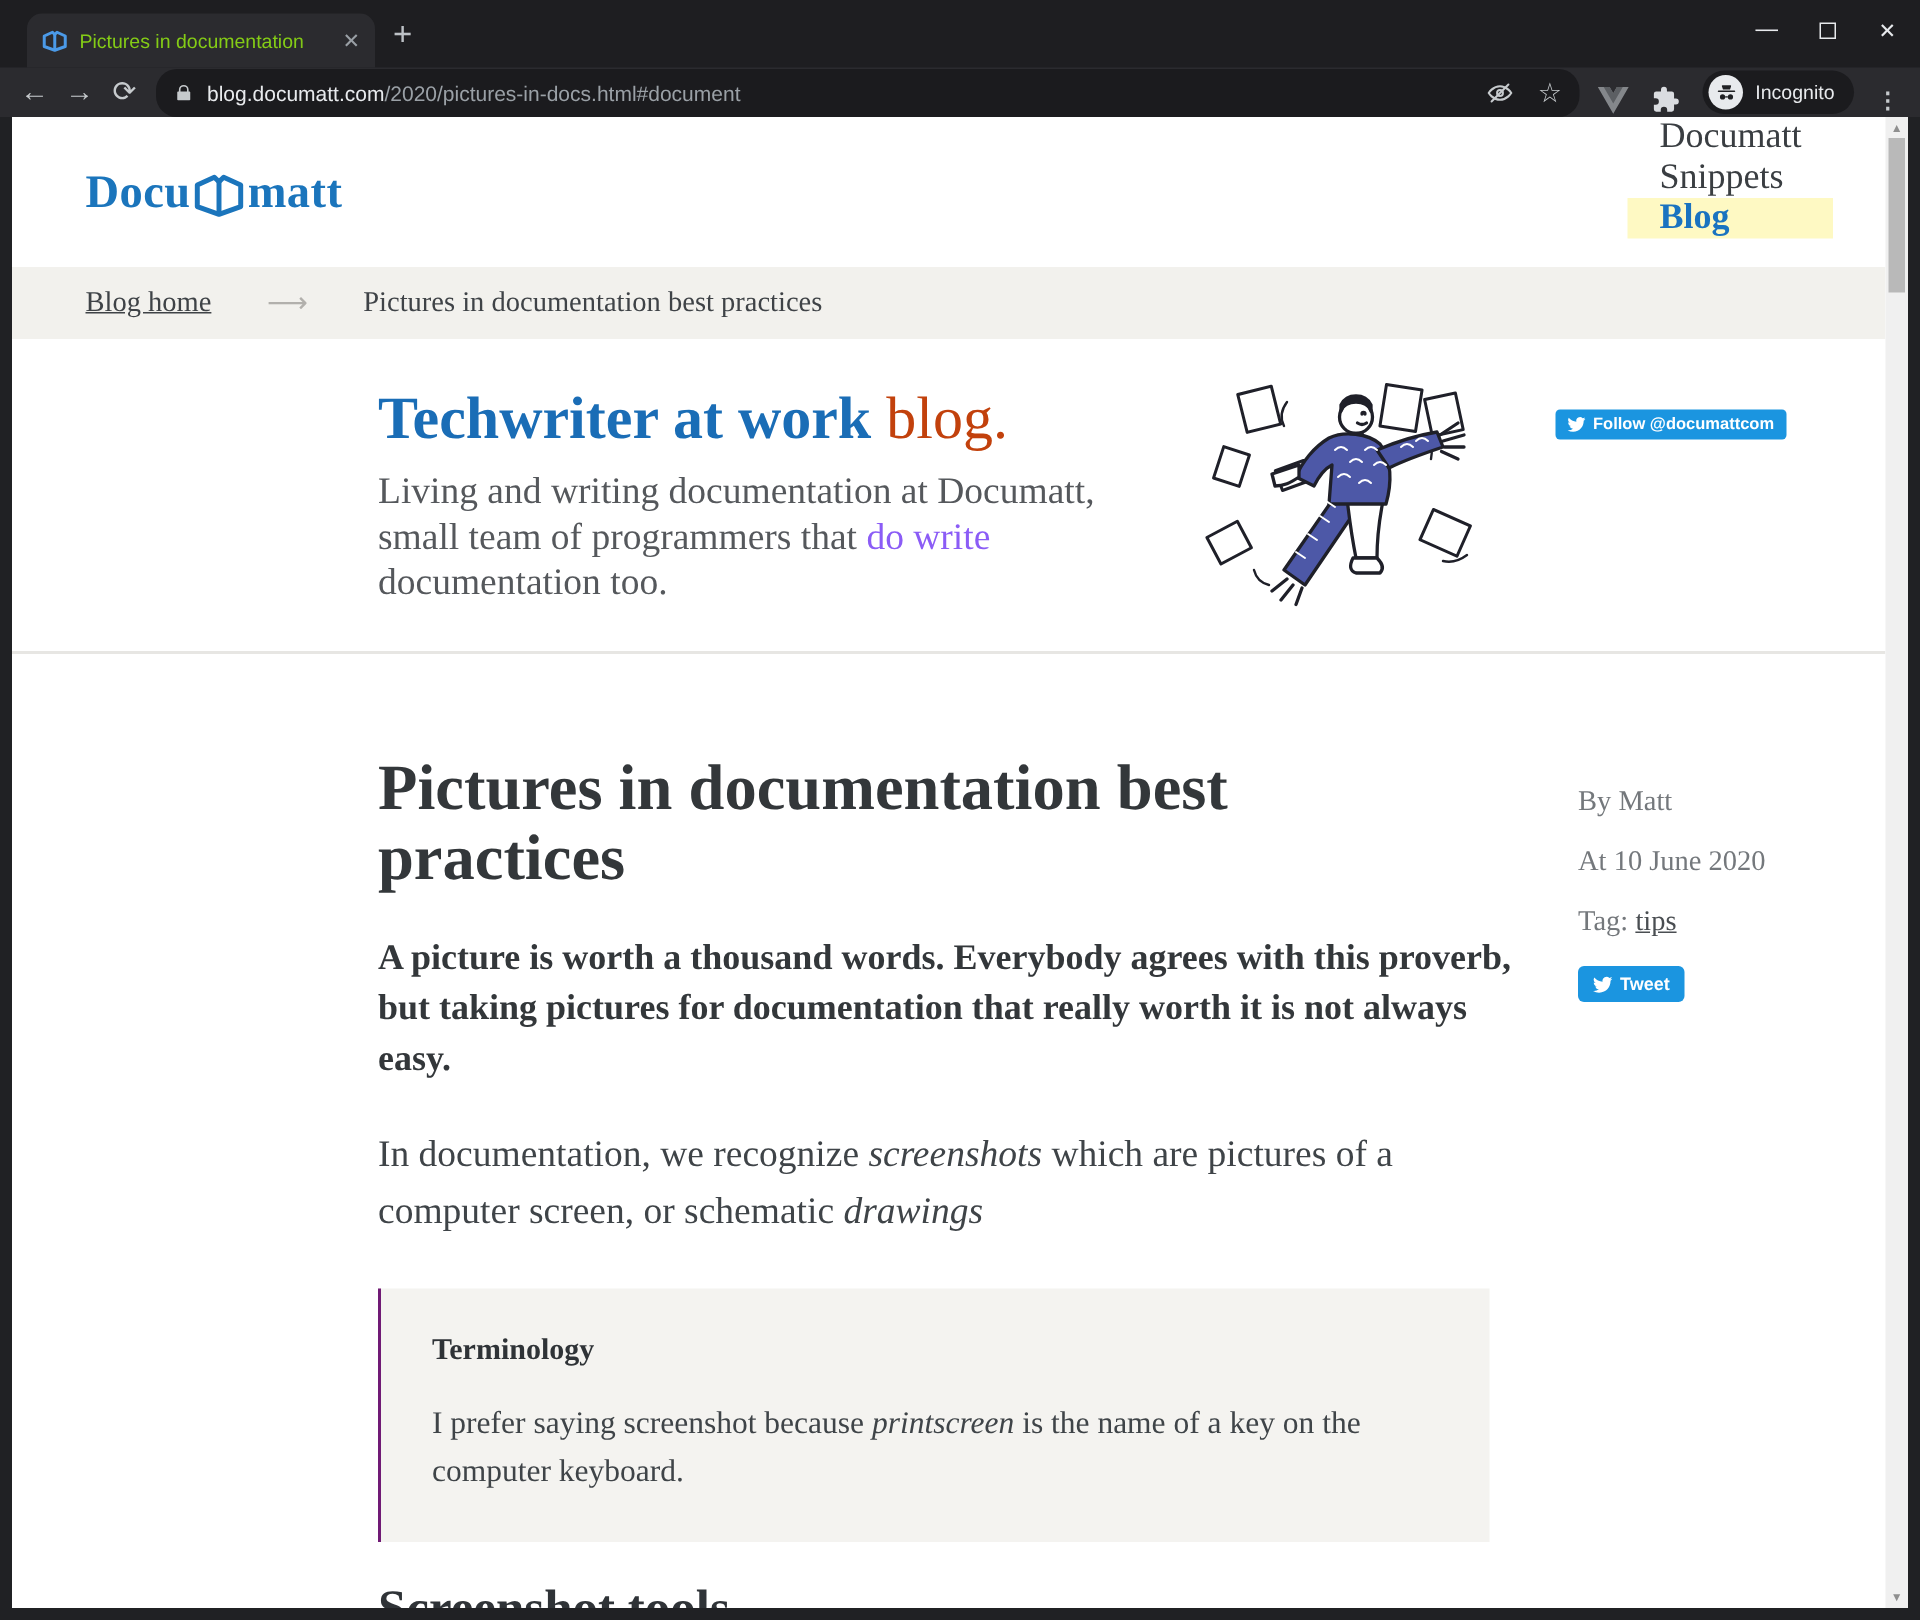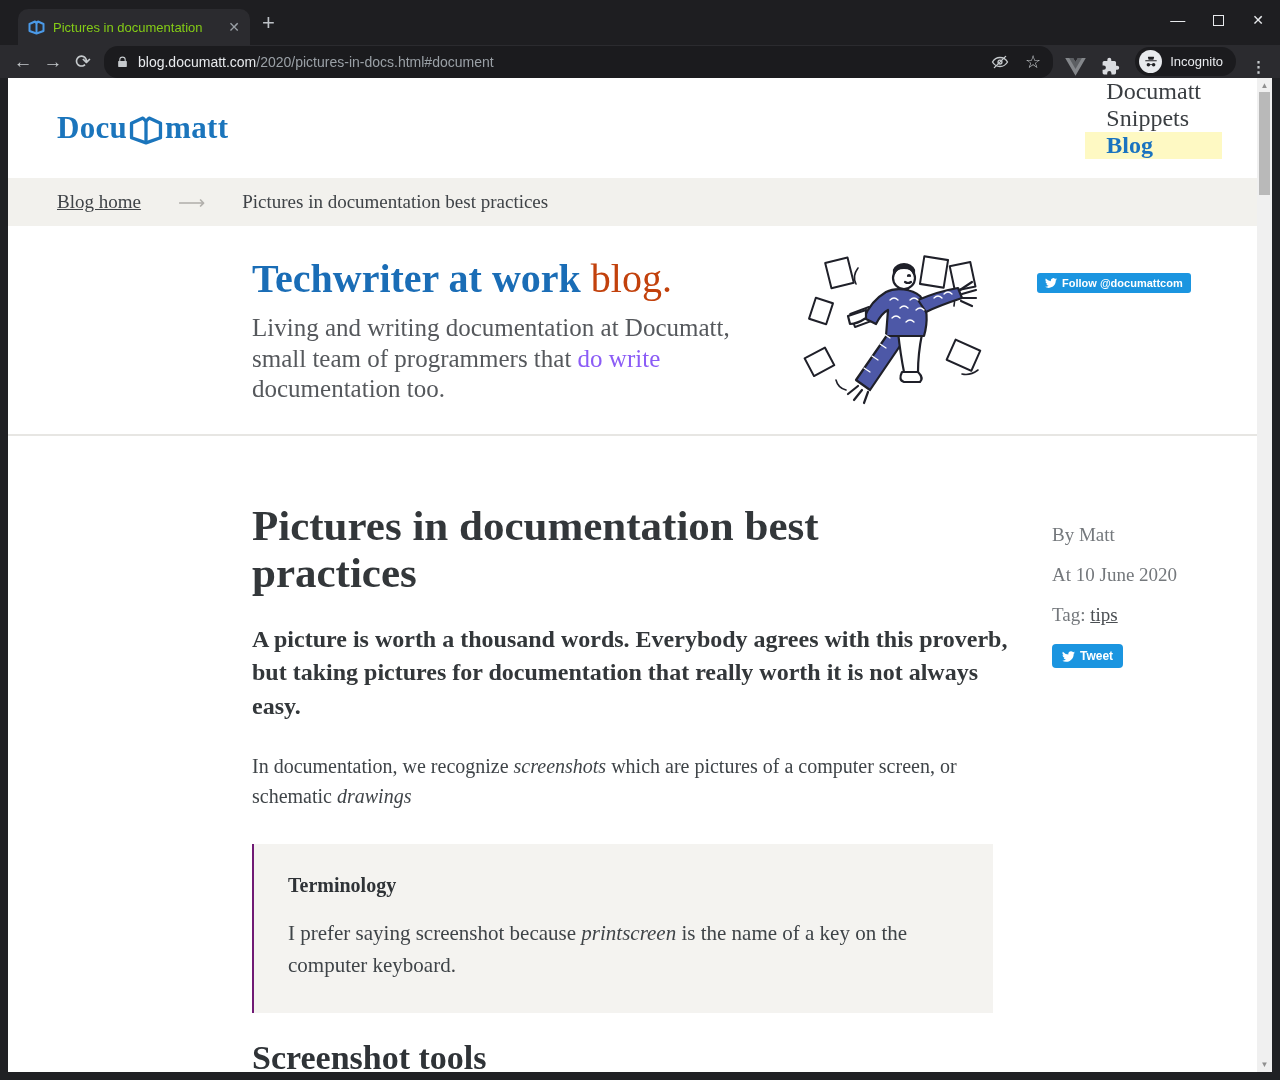--- a/index.html
+++ b/index.html
@@ -81,7 +81,7 @@
   .article { position:relative; padding:66px 0 0 244px; background:#fff; }
   .article-title { font-size:43px; line-height:1.1; color:#33373a; width:640px; font-weight:bold; }
   .lead { margin-top:26px; width:765px; font-size:24px; font-weight:bold; line-height:1.4; color:#33373a; }
-  .para { margin-top:28px; width:715px; font-size:20px; line-height:1.5; color:#3f4448; }
+  .para { margin-top:28px; width:715px; font-size:25px; line-height:1.5; color:#3f4448; }
   .admonition { margin-top:33px; width:741px; background:#f4f3f0; border-left:2px solid #701a75;
                 padding:30px 34px 32px; }
   .admonition-title { font-size:20px; font-weight:bold; color:#2f3337; }

